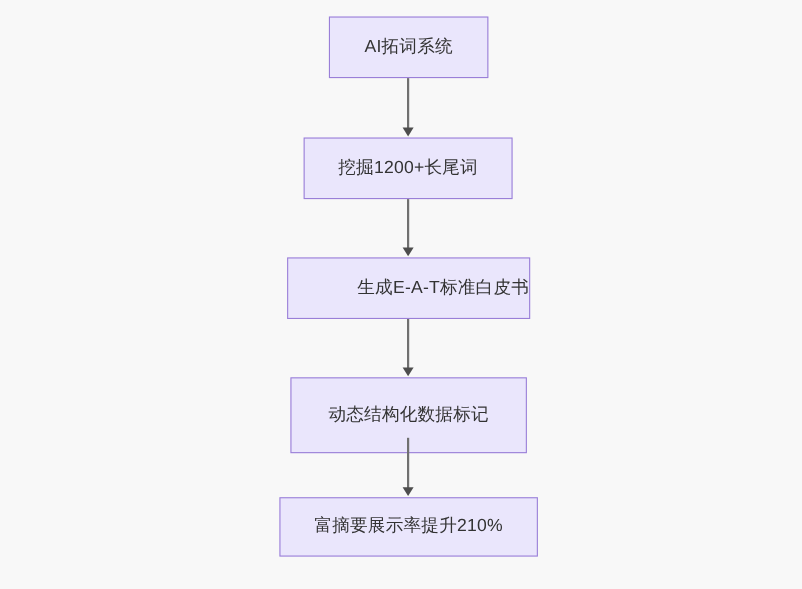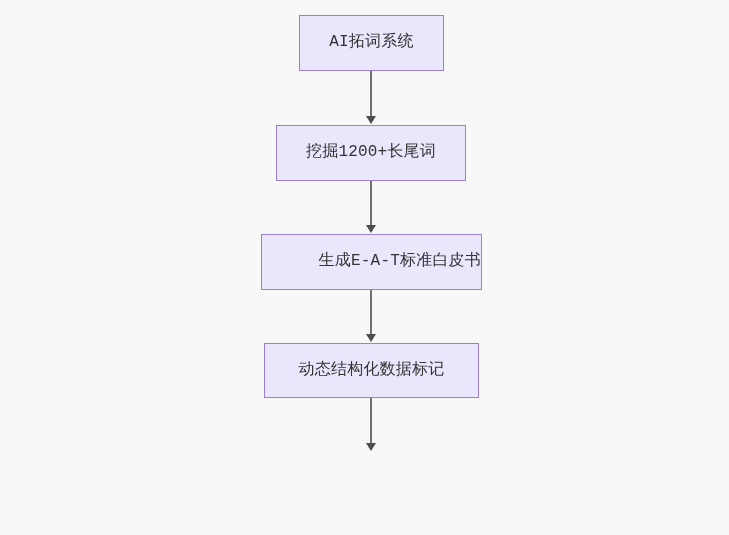--- a/index.html
+++ b/index.html
@@ -35,7 +35,6 @@
     line-height: 1.2;
     letter-spacing: 0.2px;
     white-space: nowrap;
-    font-family: Liberation Mono, monospace;
   }
   .edge {
     position: absolute;

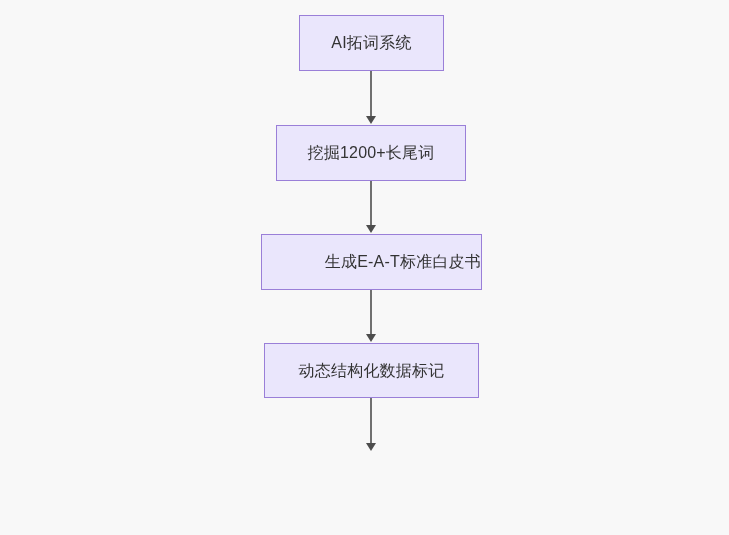--- a/index.html
+++ b/index.html
@@ -78,7 +78,7 @@
   <div class="edge" style="left:371px; top:290px; height:45px;"></div>
   <div class="arrowhead" style="left:371px; top:334px;"></div>
 
-  <div class="node" style="left:264px; top:343px; width:215px; height:55px;">
+  <div class="node" style="left:264px; top:343px; width:215px; height:69px;">
     <span class="node-label">动态结构化数据标记</span>
   </div>
 

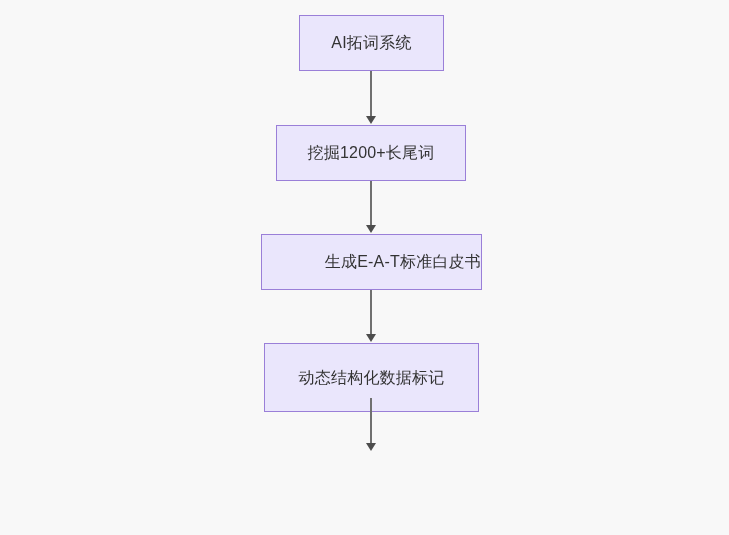--- a/index.html
+++ b/index.html
@@ -85,6 +85,9 @@
   <div class="edge" style="left:371px; top:398px; height:46px;"></div>
   <div class="arrowhead" style="left:371px; top:443px;"></div>
 
+  <div class="node" style="left:254px; top:452px; width:235px; height:54px;">
+    <span class="node-label">富摘要展示率提升210%</span>
+  </div>
 
 </div>
 

